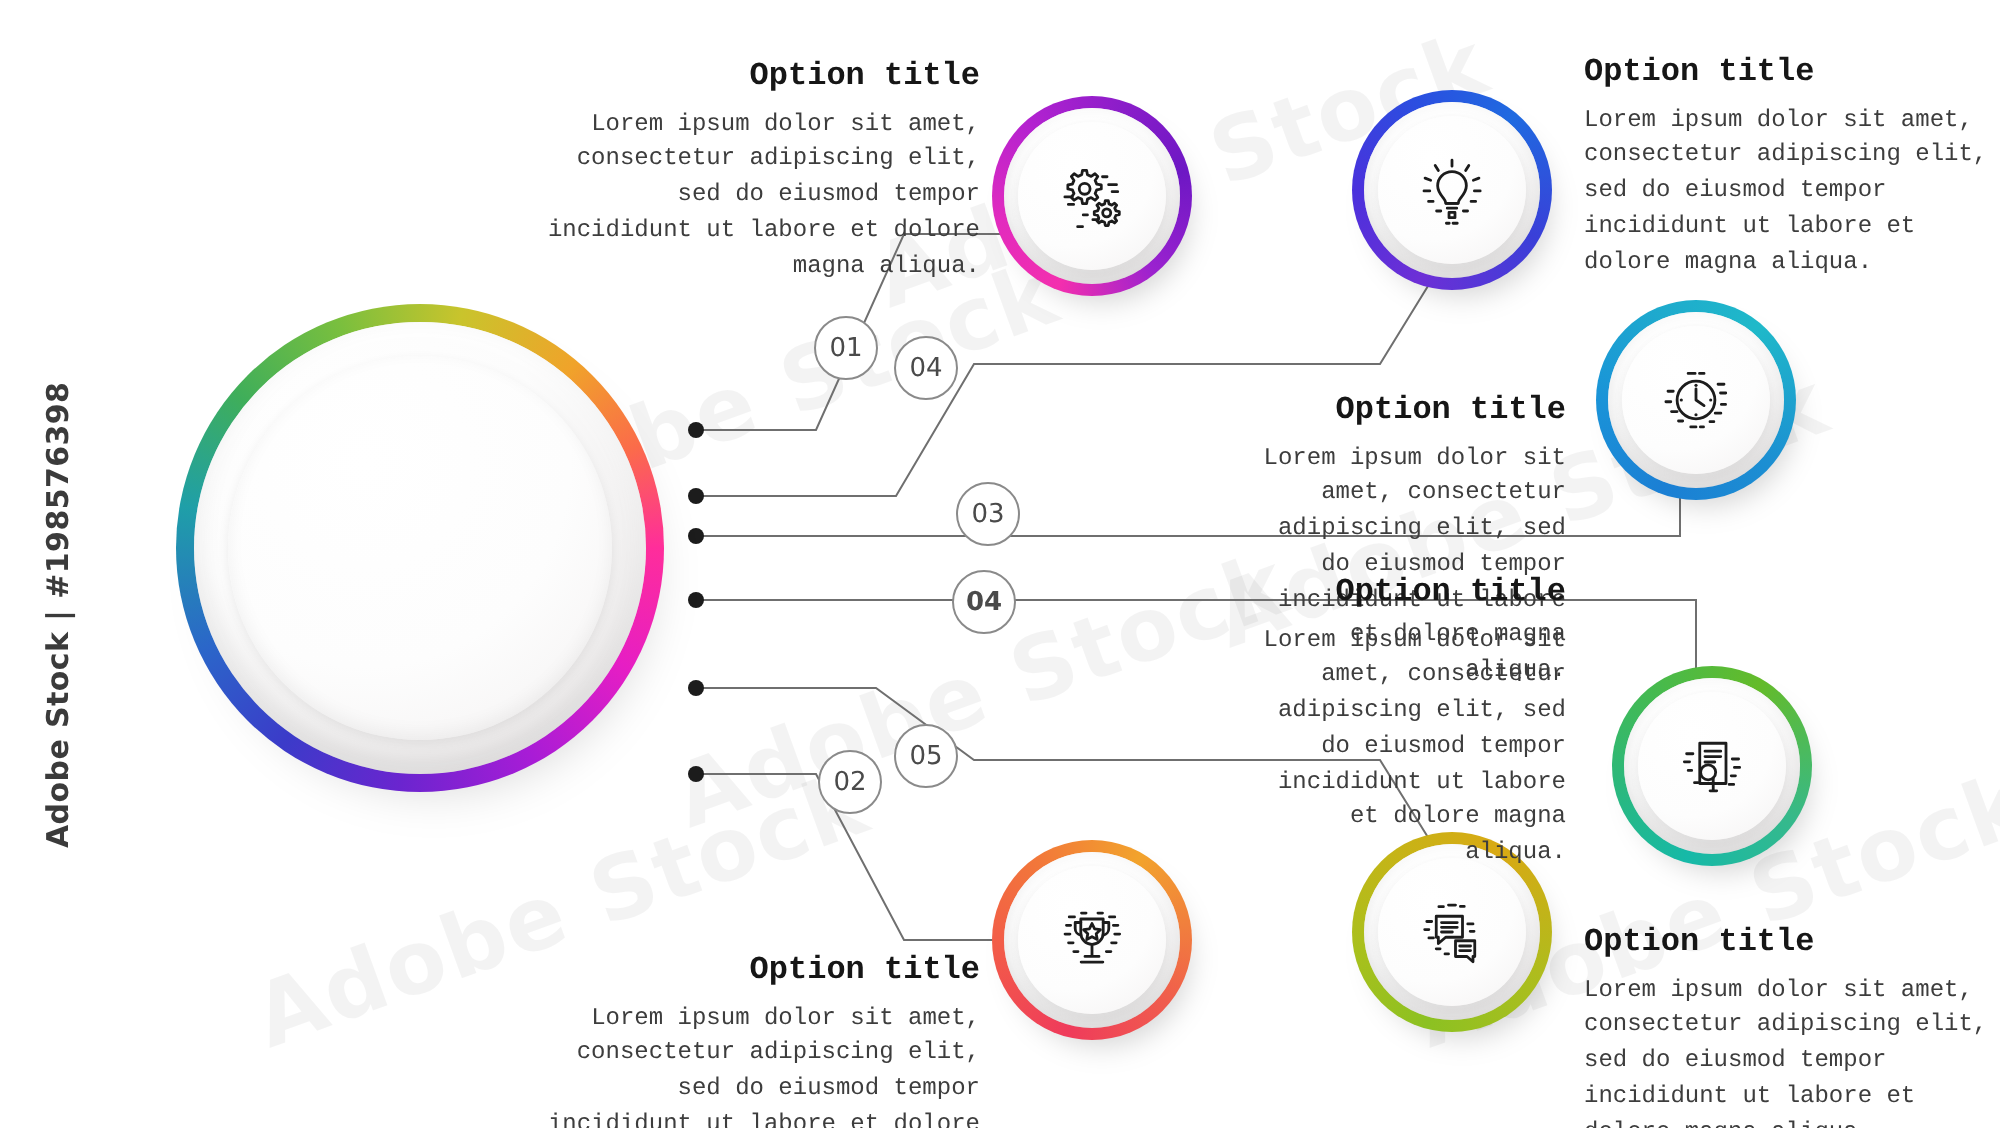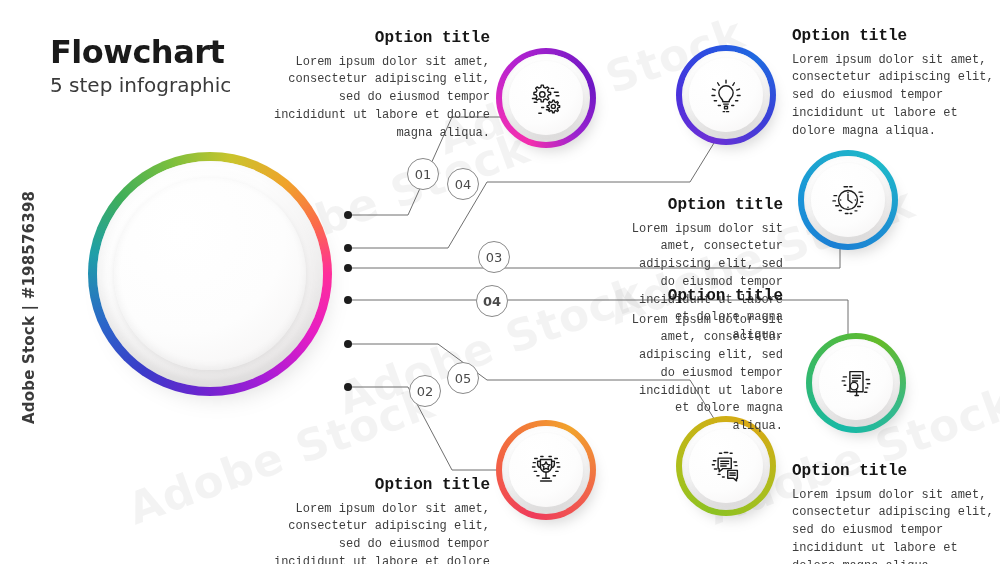--- a/index.html
+++ b/index.html
@@ -110,10 +110,6 @@
   <div class="wm-tile" style="left:700px;top:430px;">Adobe Stock</div>
   <div class="wm-tile" style="left:330px;top:320px;">Adobe Stock</div>
 
-  <div class="head">
-    <div class="t1">Flowchart</div>
-    <div class="t2">5 step infographic</div>
-  </div>
 
   <div class="wm">Adobe Stock | #198576398</div>
 

